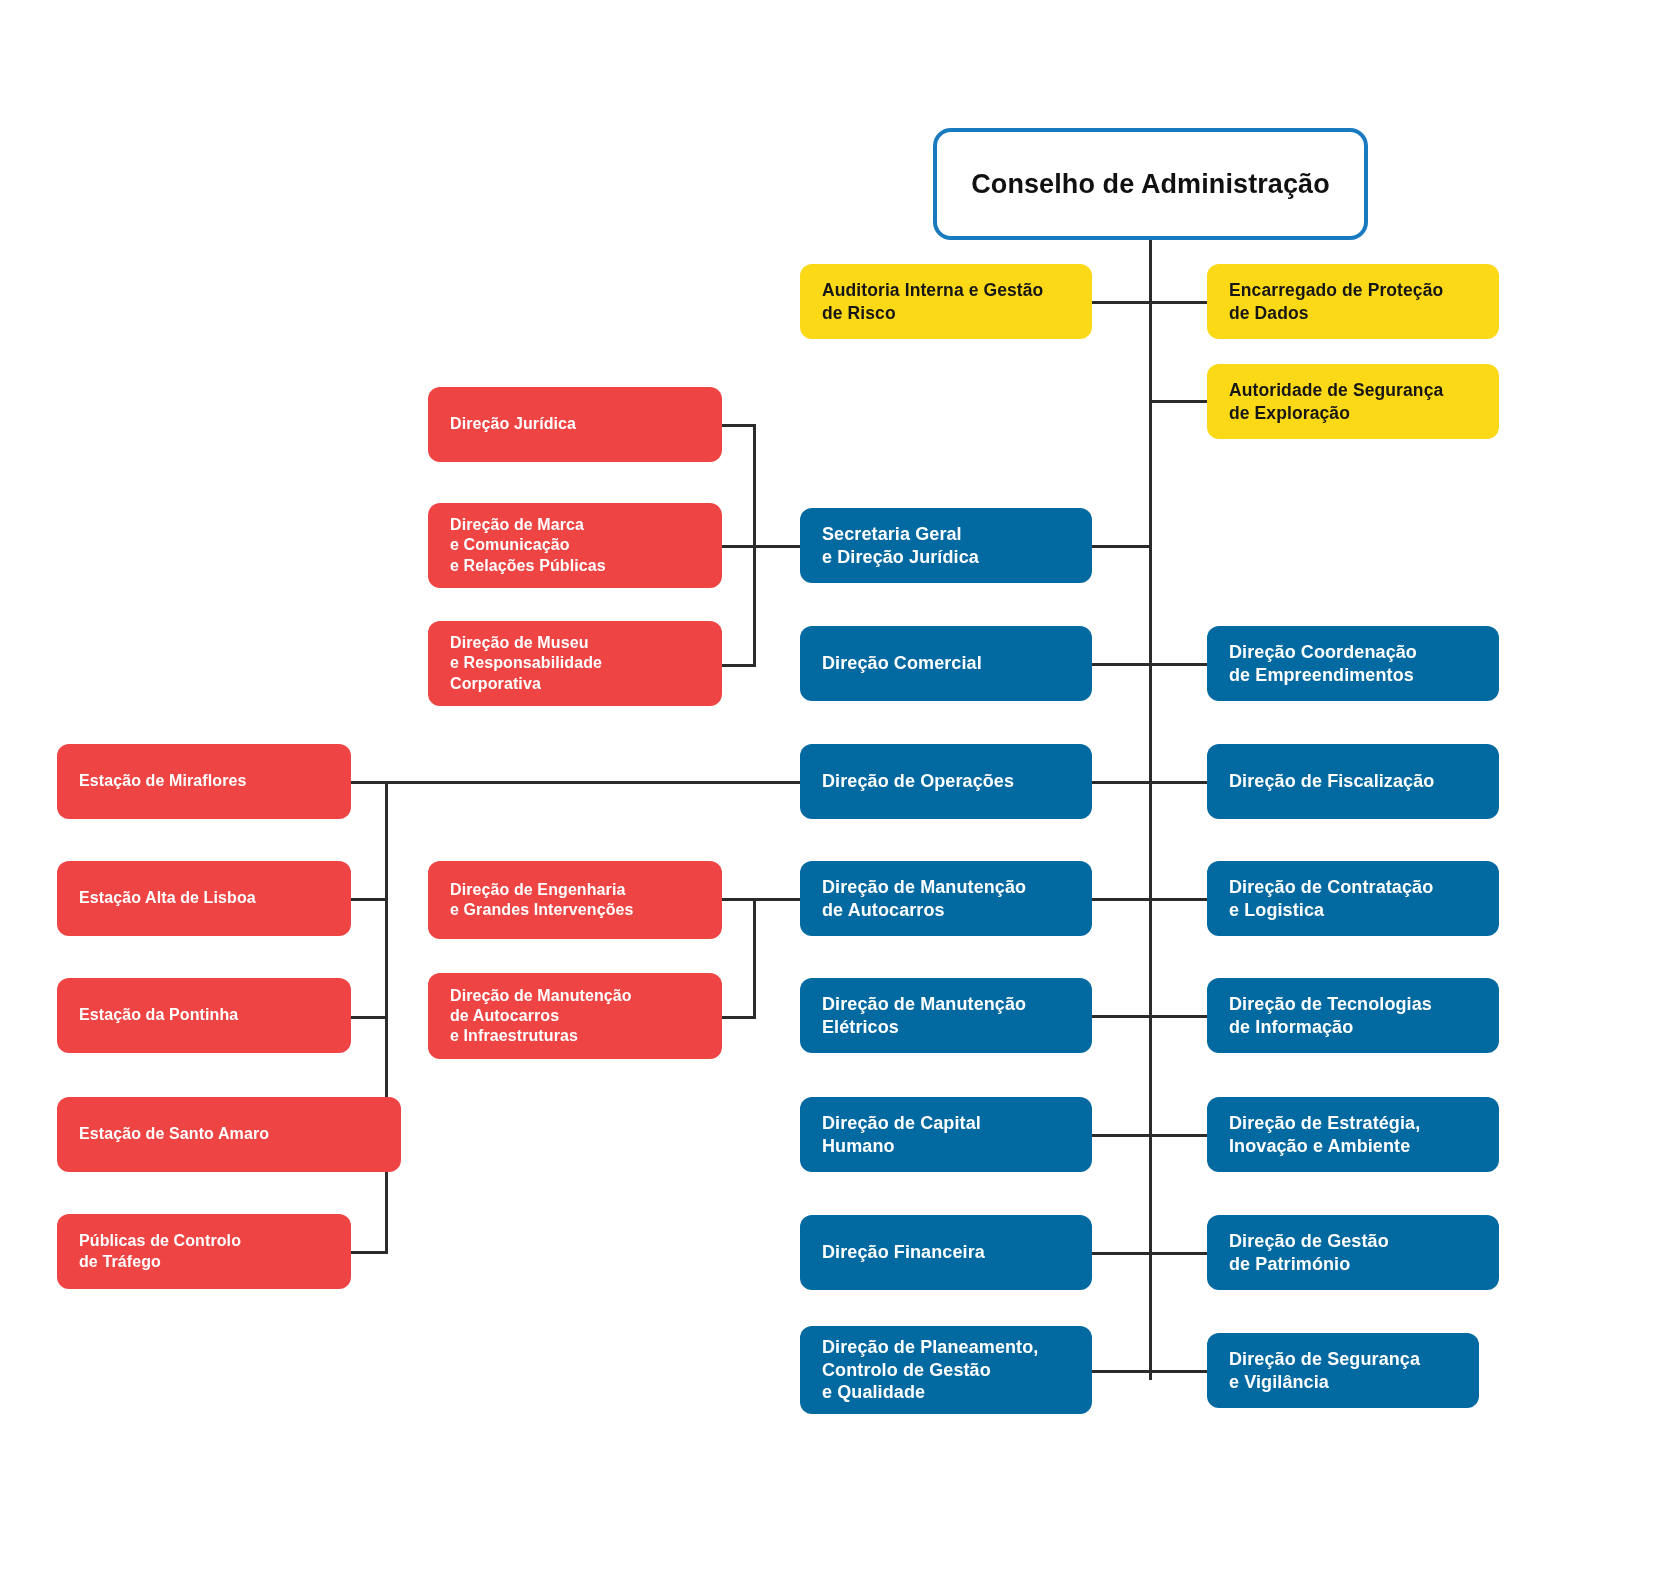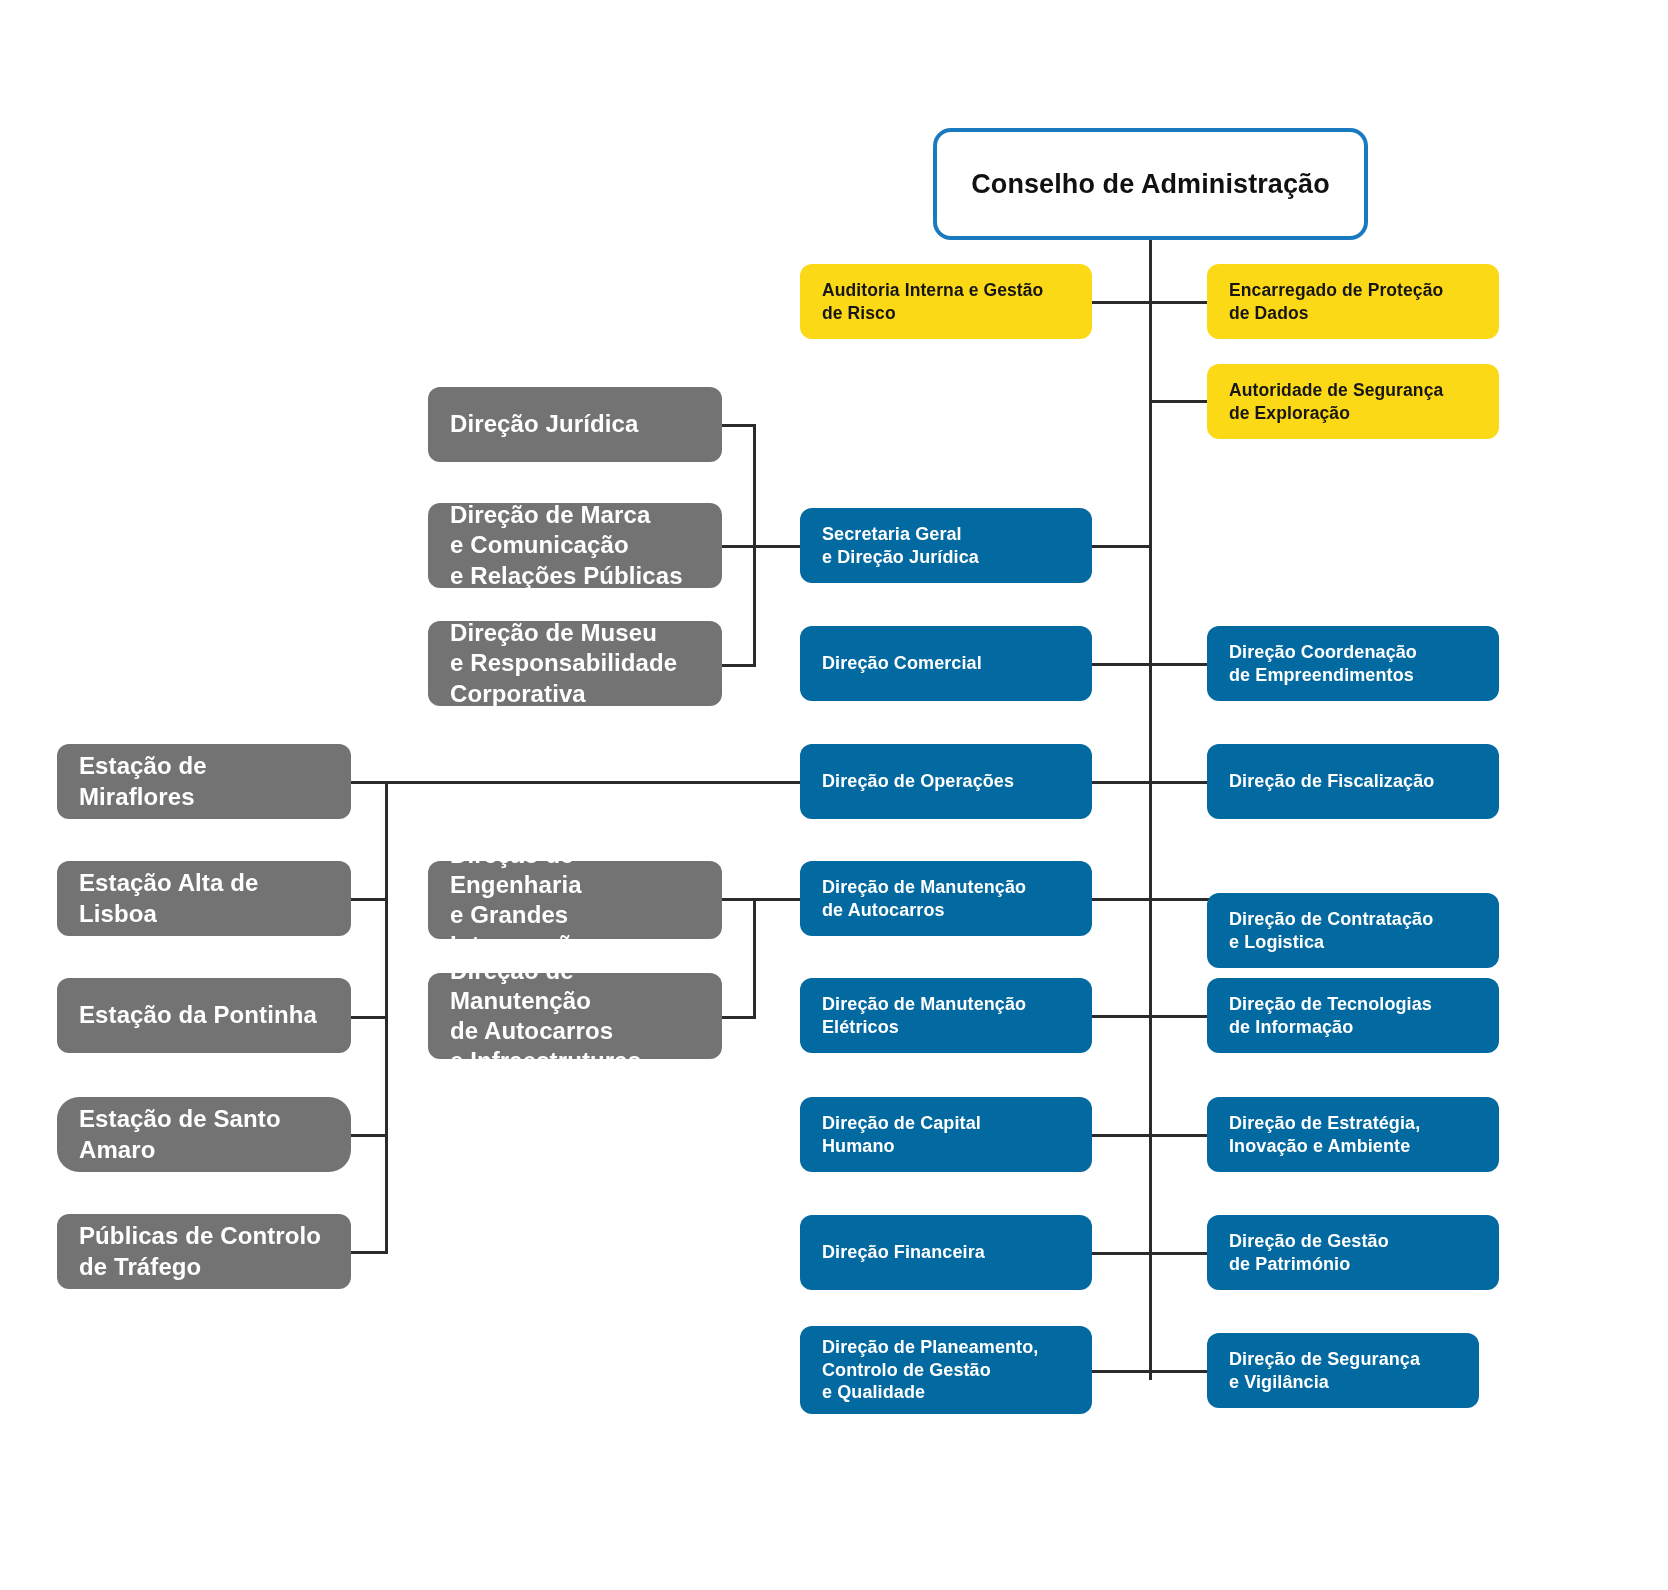--- a/index.html
+++ b/index.html
@@ -43,9 +43,9 @@
     font-size:18px;
   }
   .light{
-    background:#737373;
+    background:#ef4444;
     color:#ffffff;
-    font-size:24px;
+    font-size:16px;
   }
   .ln{
     position:absolute;

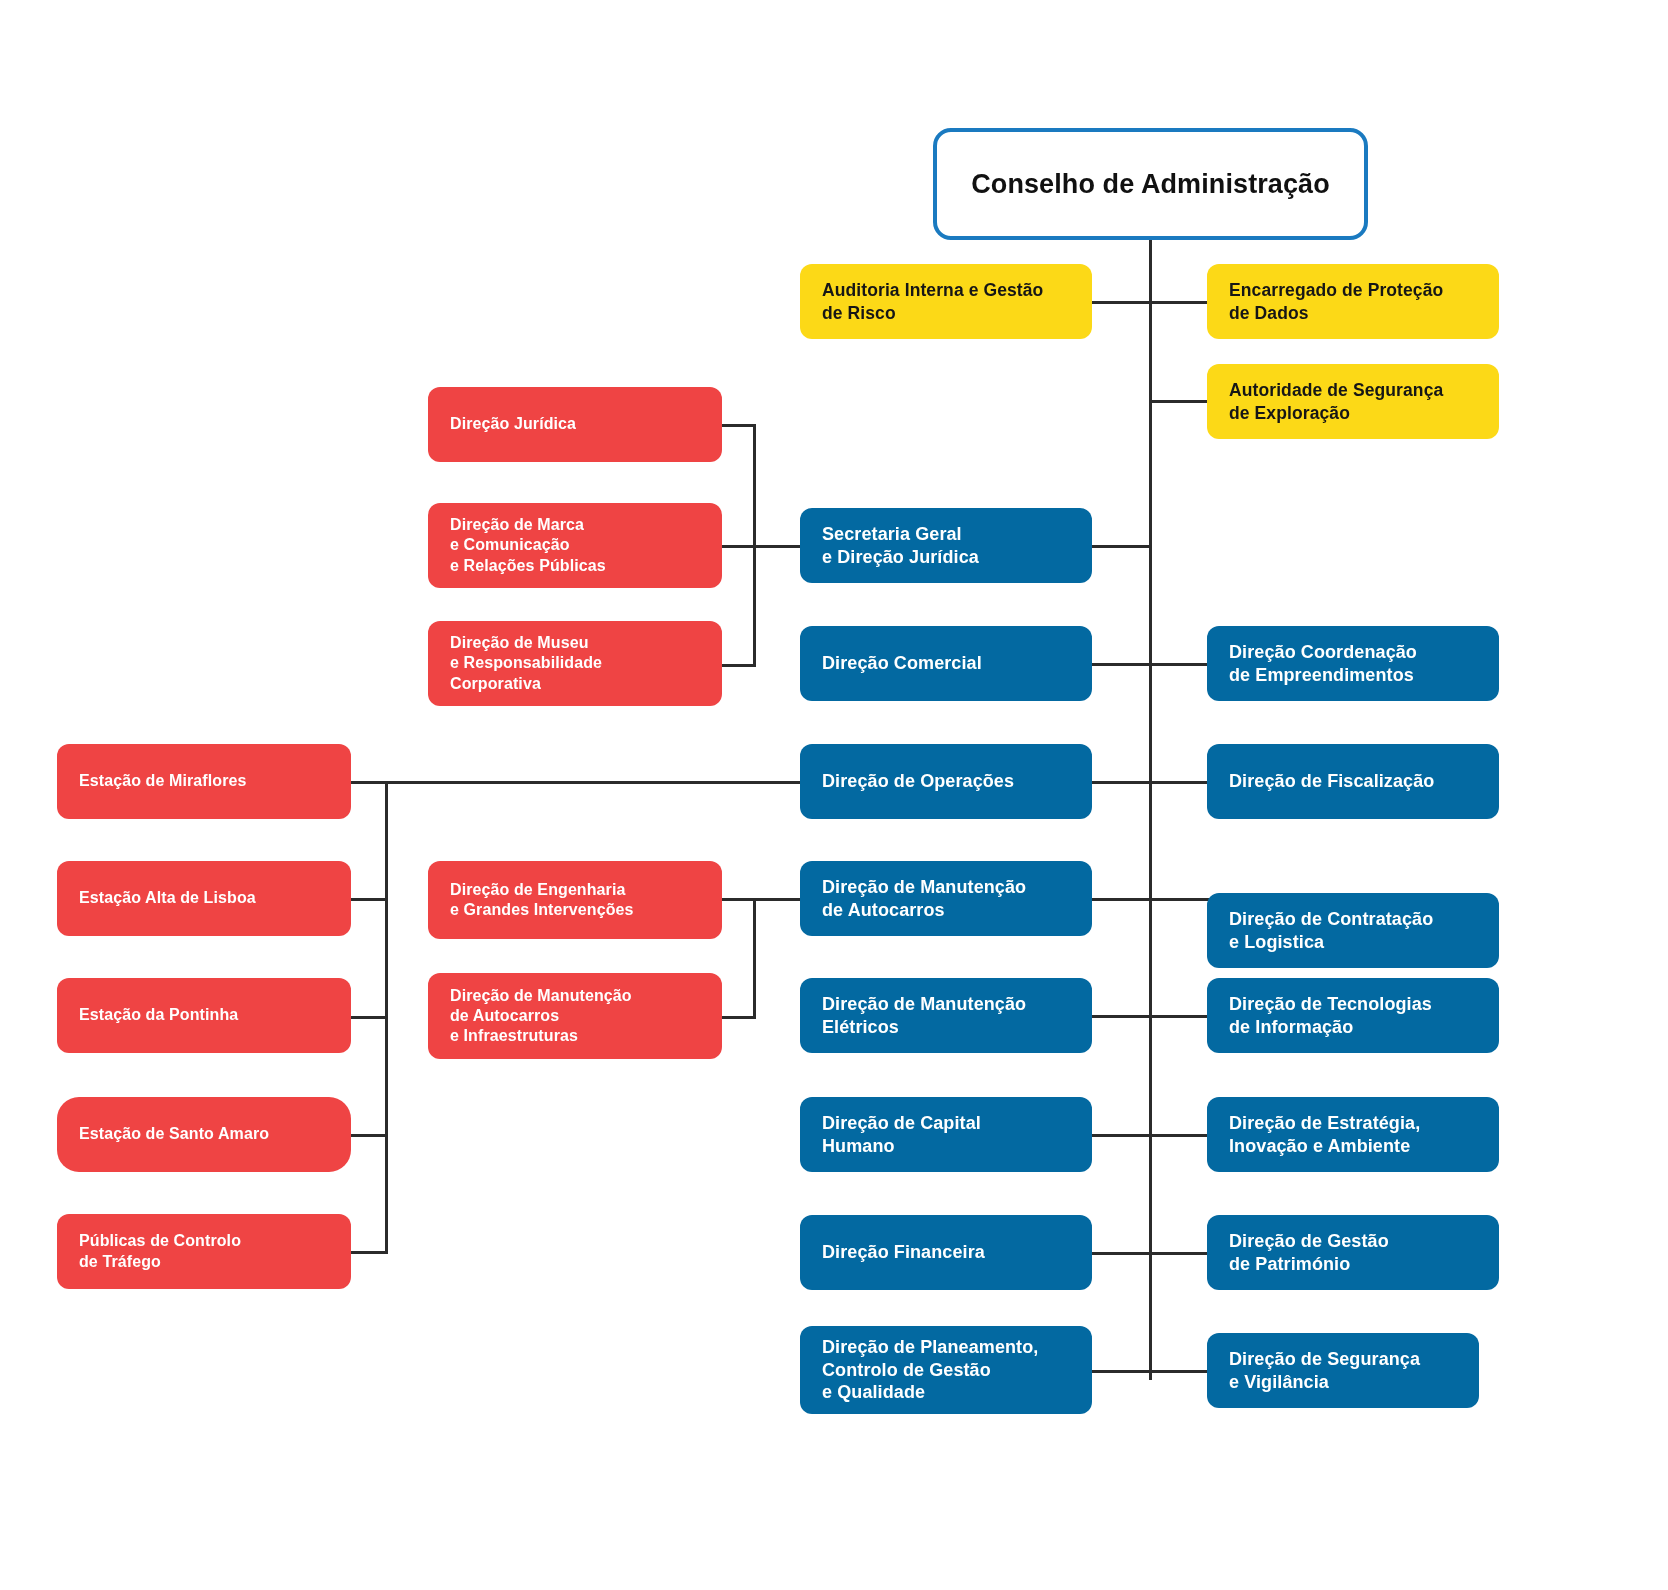--- a/index.html
+++ b/index.html
@@ -129,7 +129,7 @@
   <div class="node dark" style="left:1207px;top:626px;width:292px;height:75px;">Direção Coordenação
 de Empreendimentos</div>
   <div class="node dark" style="left:1207px;top:744px;width:292px;height:75px;">Direção de Fiscalização</div>
-  <div class="node dark" style="left:1207px;top:861px;width:292px;height:75px;margin-top:32px;">Direção de Contratação
+  <div class="node dark" style="left:1207px;top:861px;width:292px;height:75px;">Direção de Contratação
 e Logistica</div>
   <div class="node dark" style="left:1207px;top:978px;width:292px;height:75px;">Direção de Tecnologias
 de Informação</div>

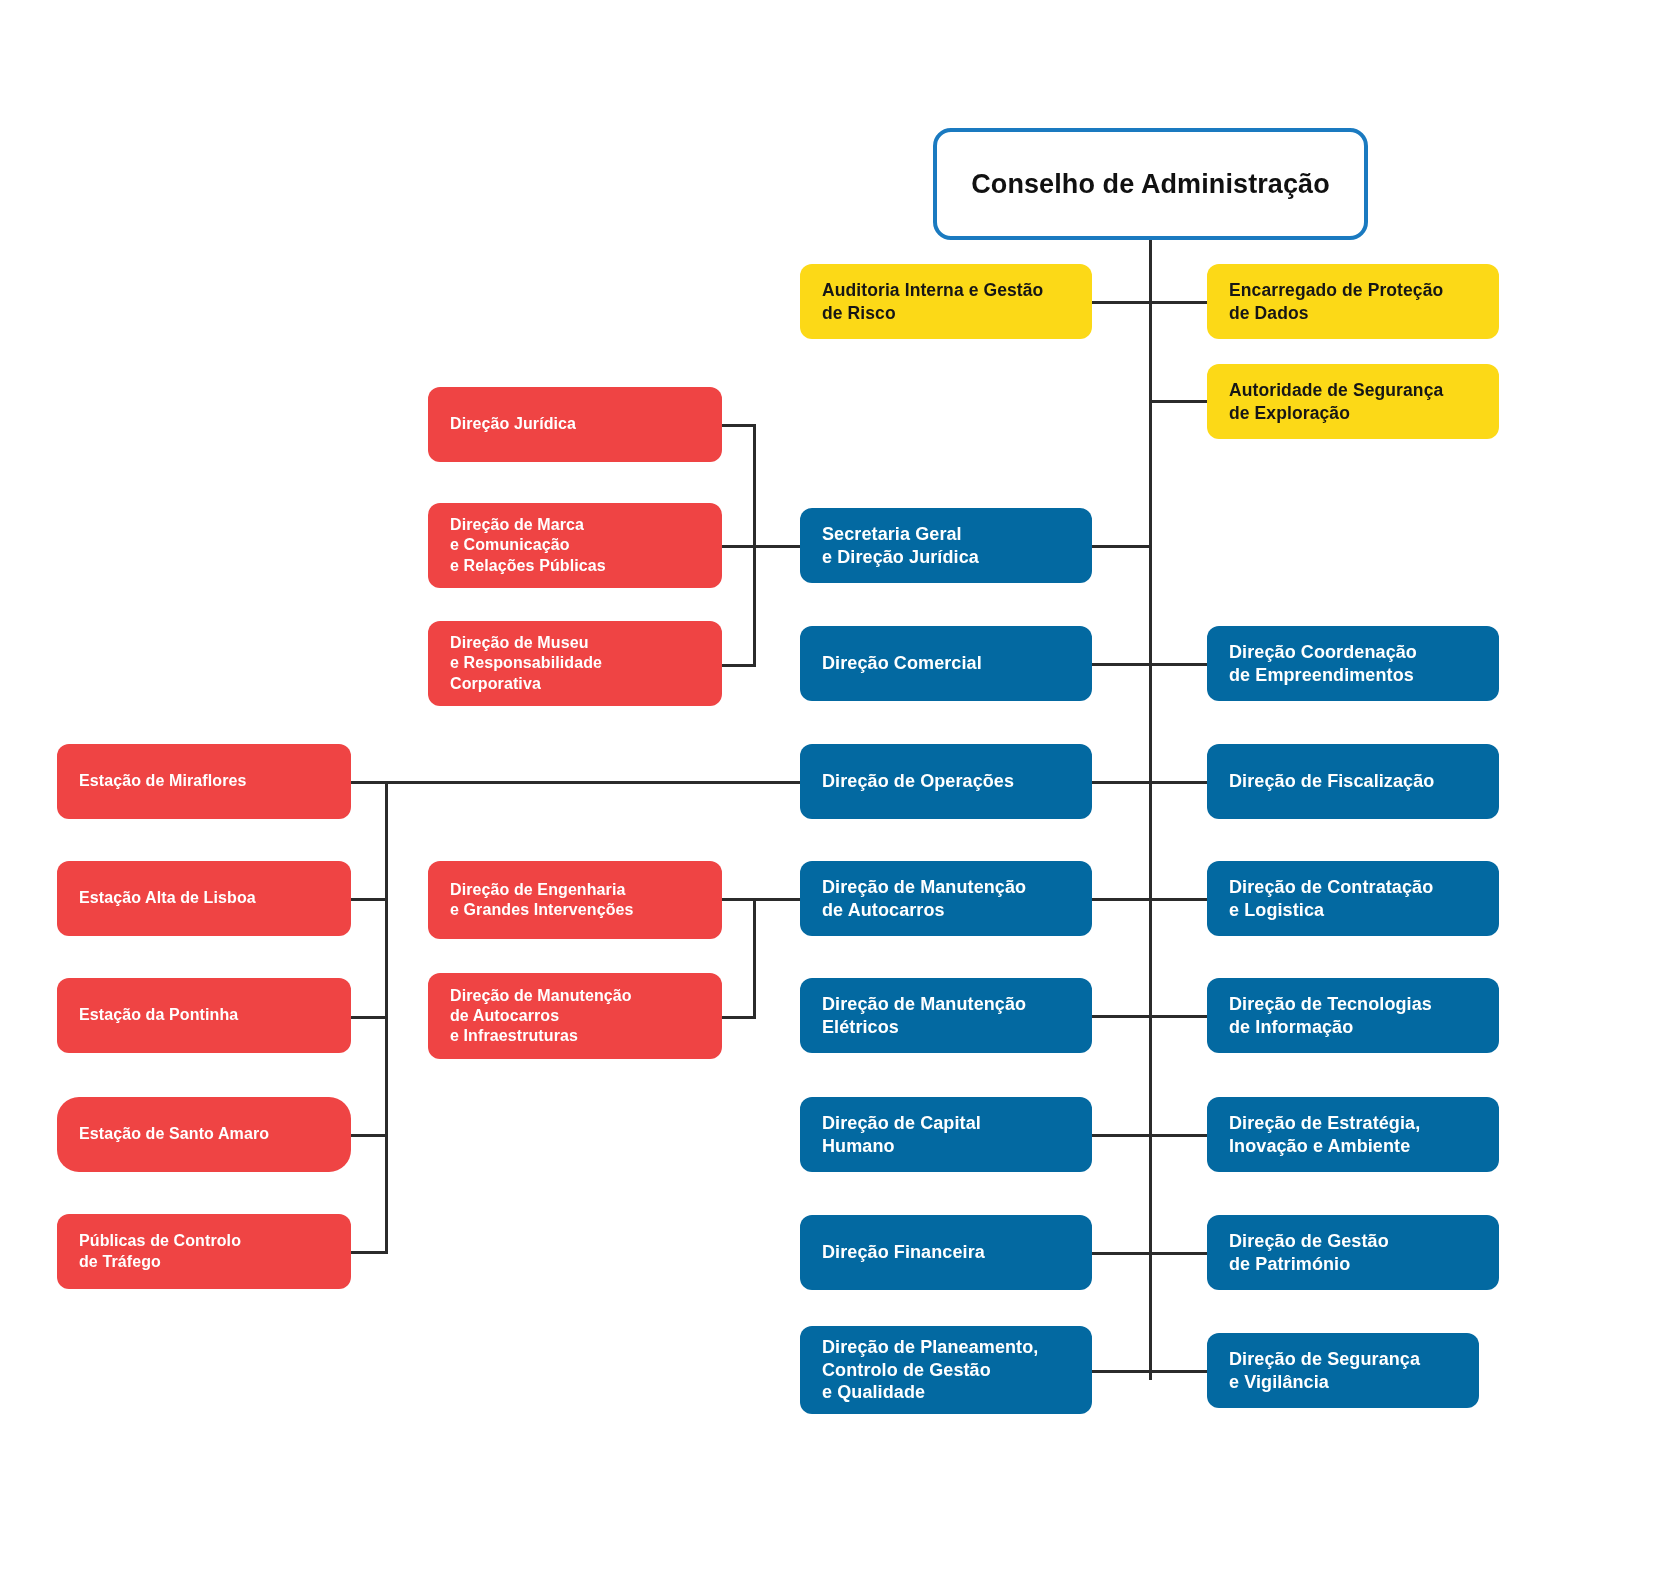--- a/index.html
+++ b/index.html
@@ -157,7 +157,7 @@
   <div class="node light" style="left:57px;top:744px;width:294px;height:75px;">Estação de Miraflores</div>
   <div class="node light" style="left:57px;top:861px;width:294px;height:75px;">Estação Alta de Lisboa</div>
   <div class="node light" style="left:57px;top:978px;width:294px;height:75px;">Estação da Pontinha</div>
-  <div class="node light" style="left:57px;top:1097px;width:294px;height:75px;border-radius:22px;">Estação de Santo Amaro</div>
+  <div class="node light" style="left:57px;top:1097px;width:344px;height:75px;">Estação de Santo Amaro</div>
   <div class="node light" style="left:57px;top:1214px;width:294px;height:75px;">Públicas de Controlo
 de Tráfego</div>
 

